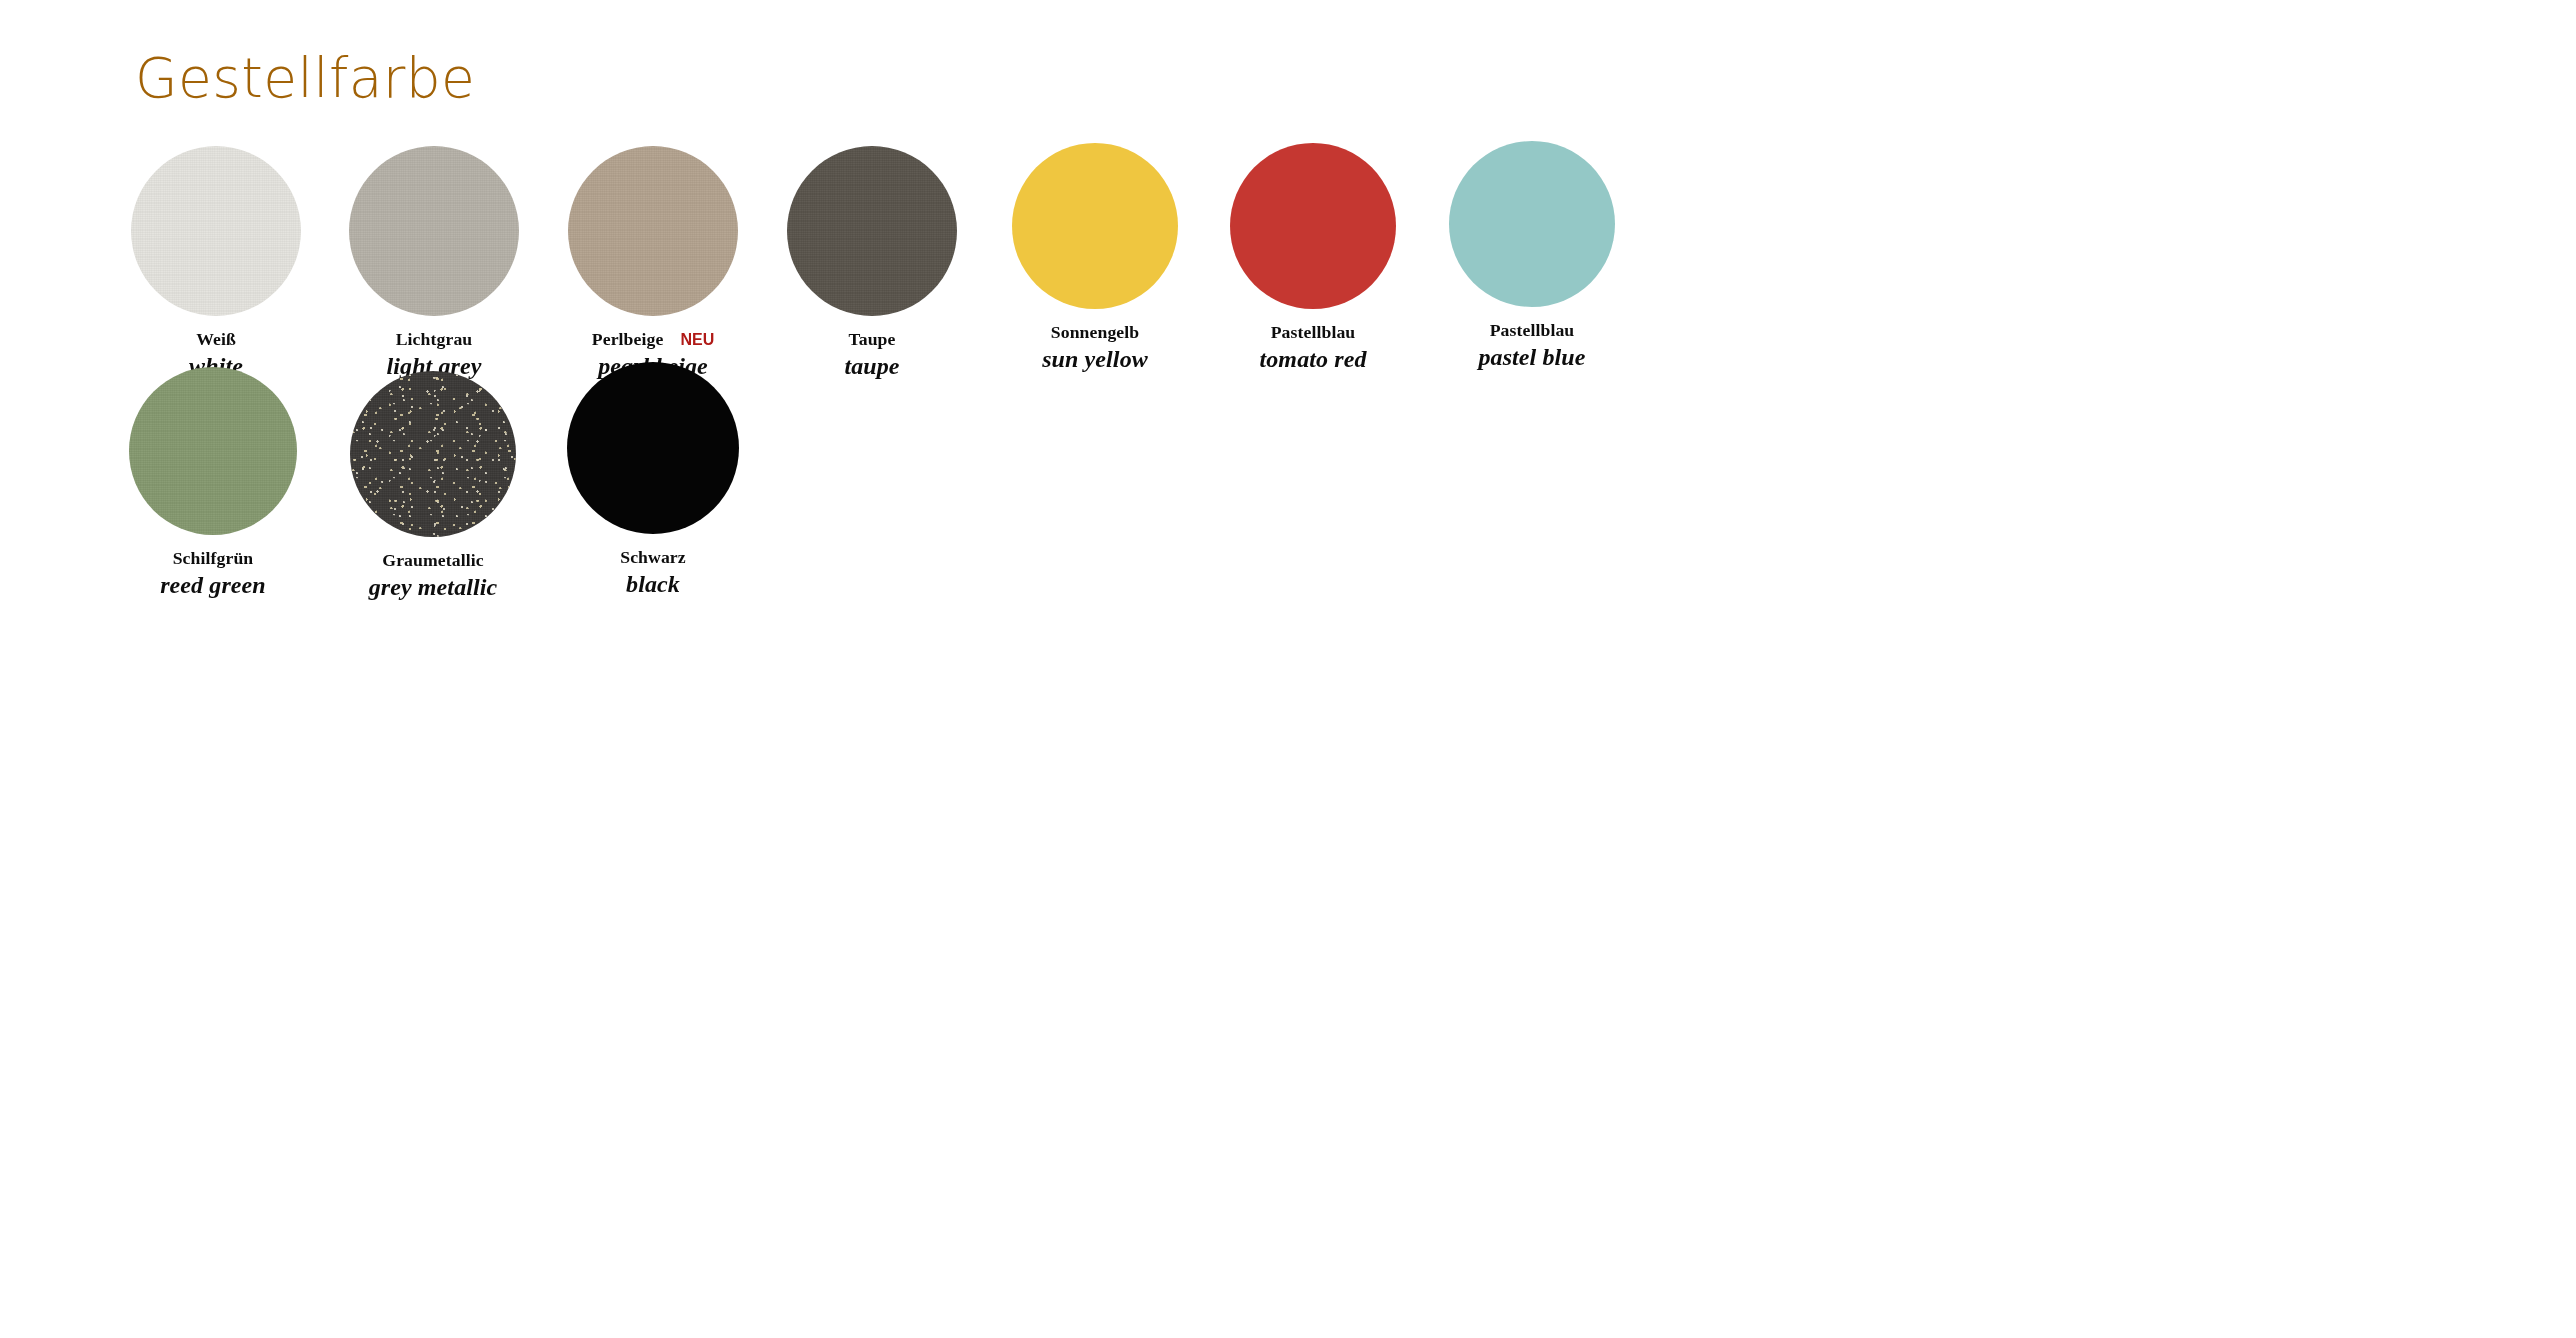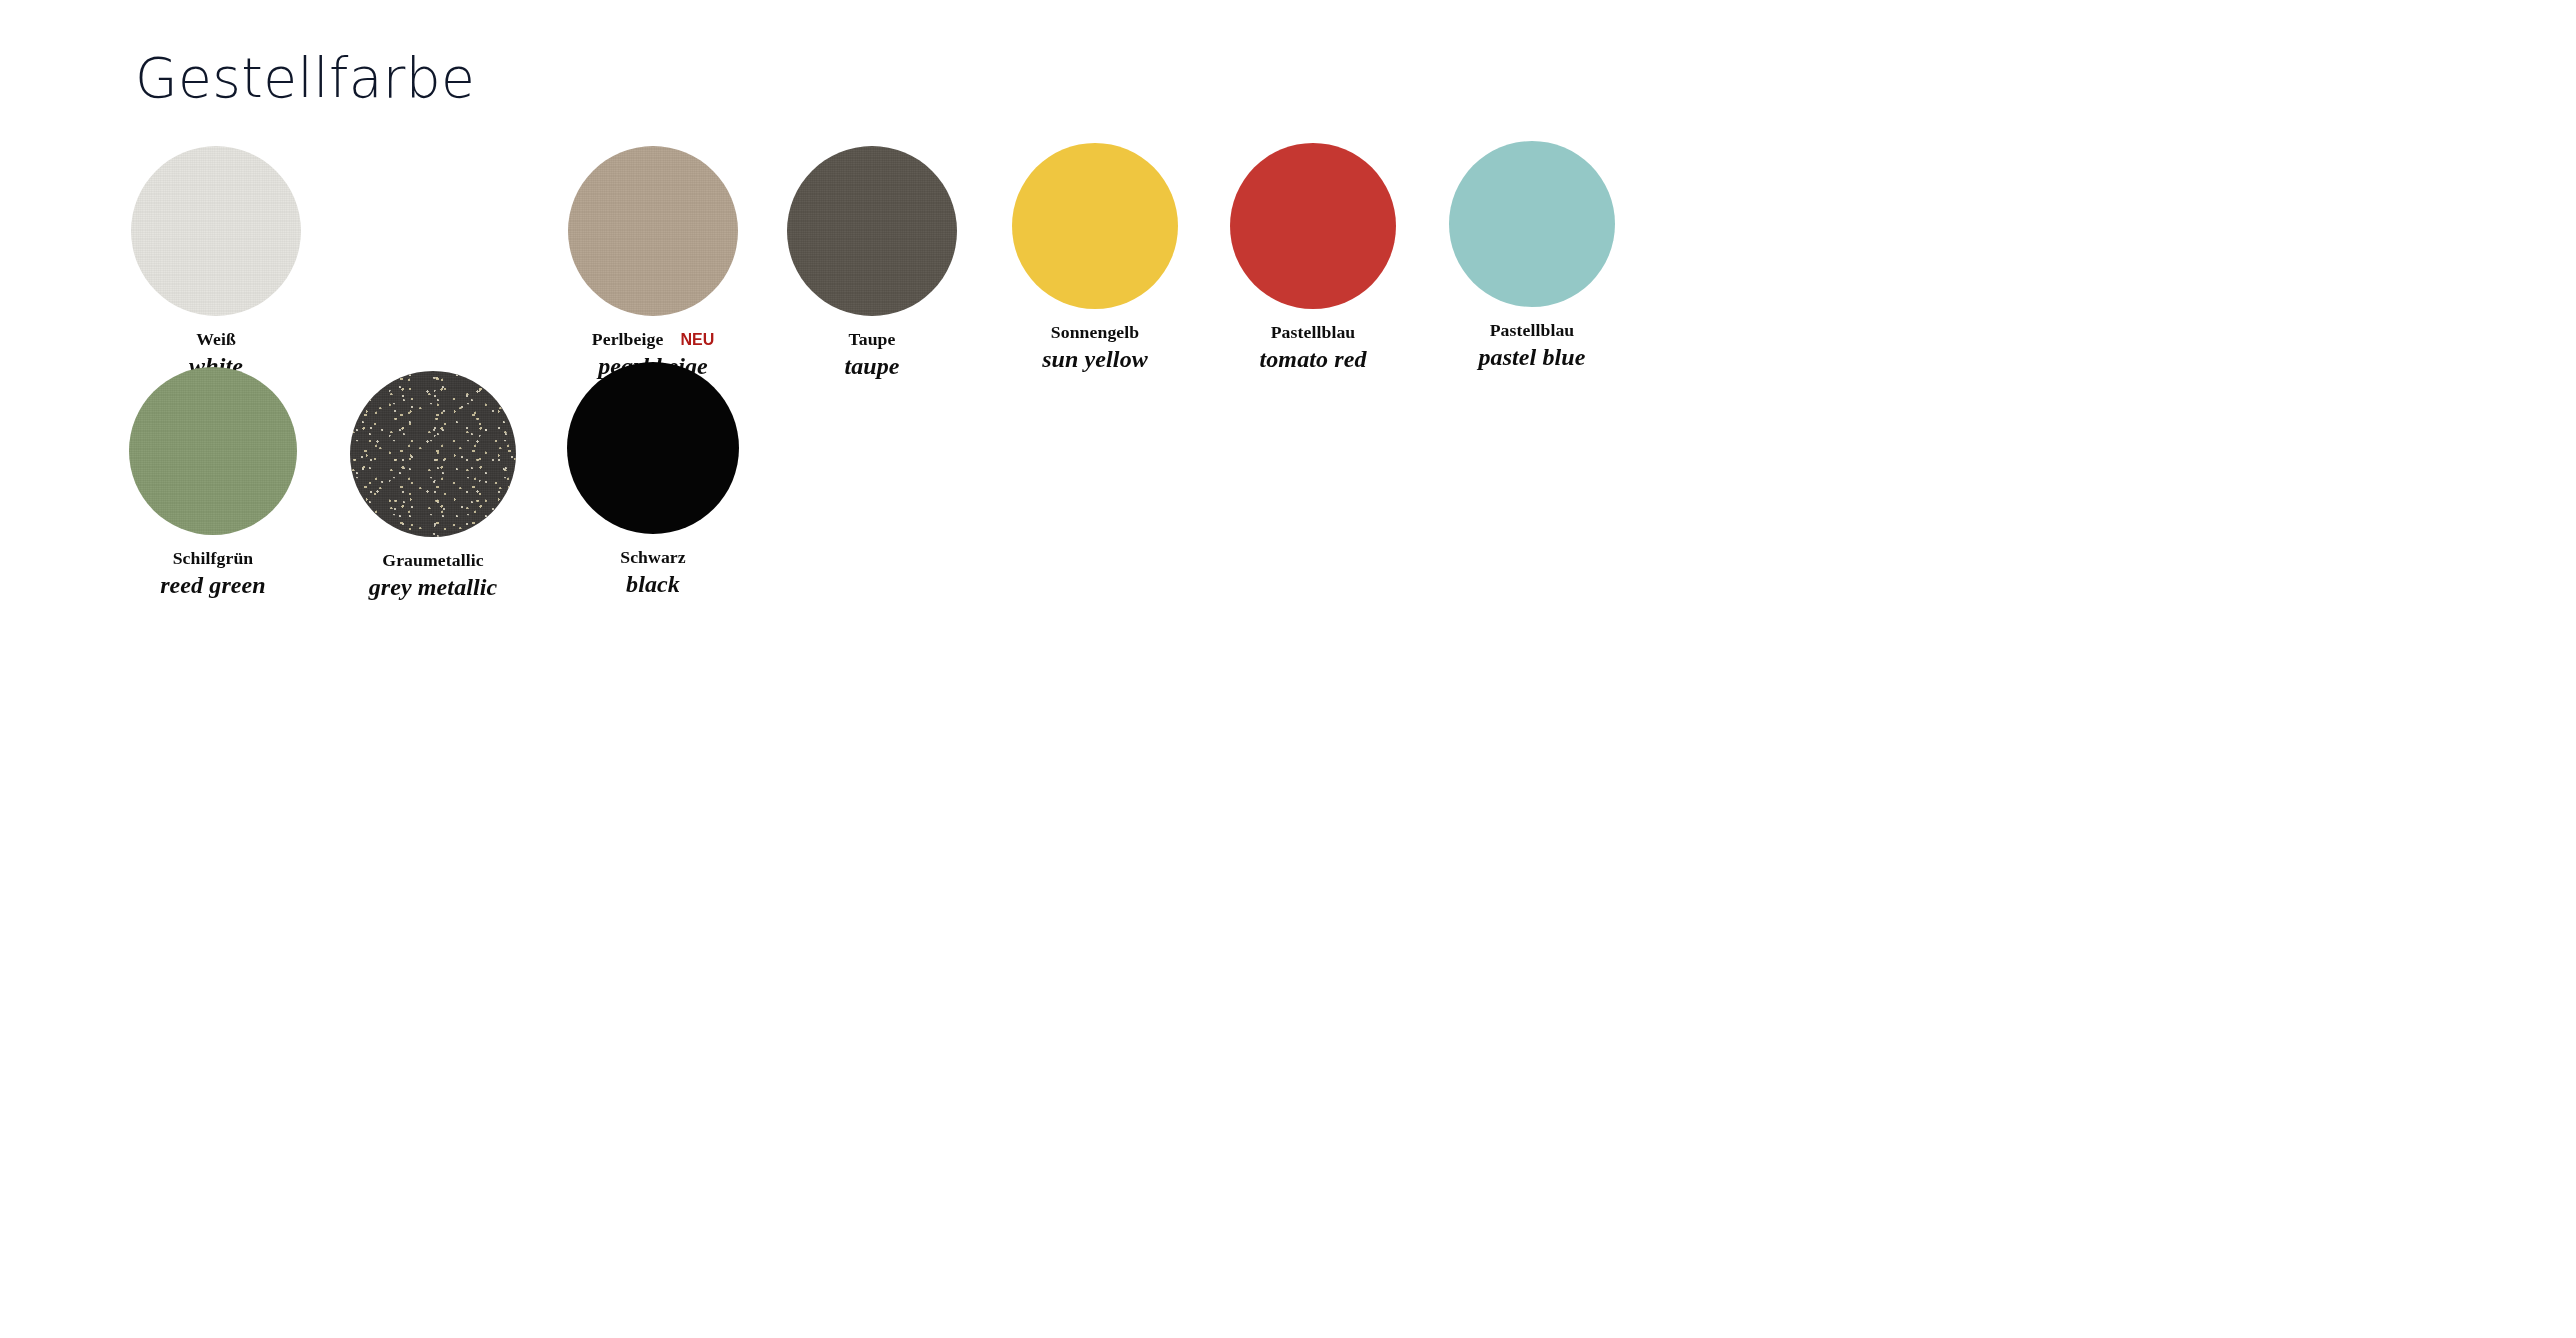--- a/index.html
+++ b/index.html
@@ -33,7 +33,7 @@
     font-size: 55px;
     line-height: 1.0;
     letter-spacing: 0.4px;
-    color: #0f172a;
+    color: #a16207;
     white-space: nowrap;
   }
 

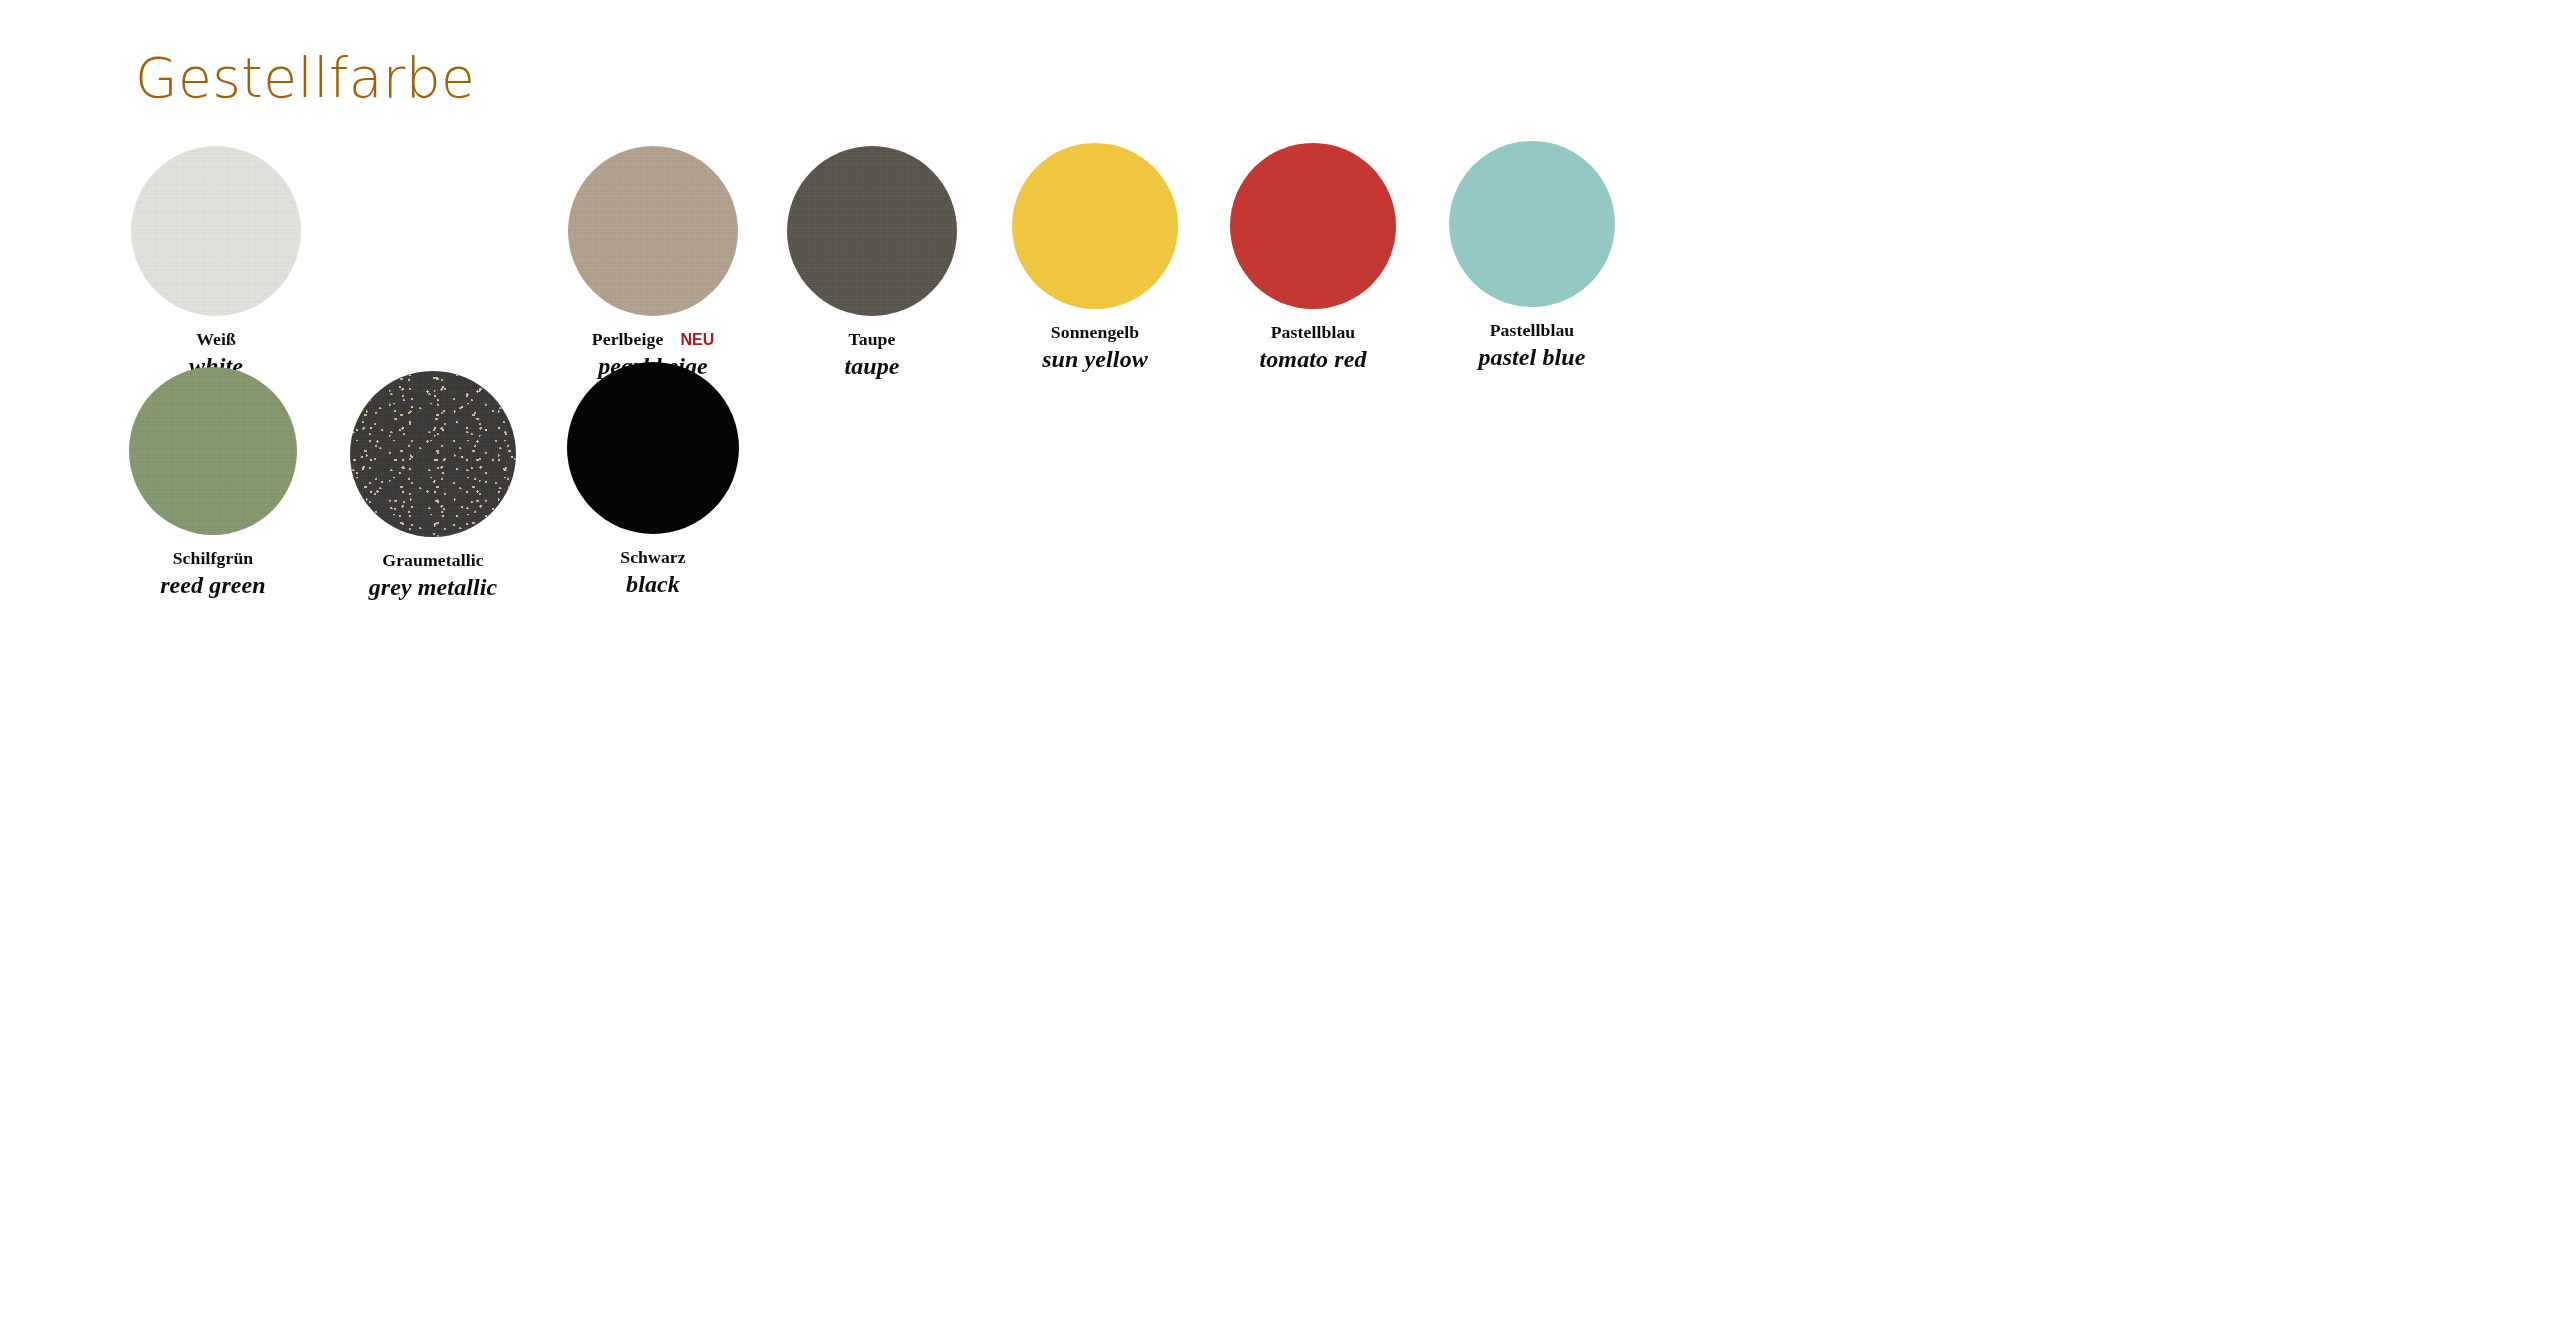--- a/index.html
+++ b/index.html
@@ -158,6 +158,13 @@
           <div class="caption-en">white</div>
         </div>
       </div>
+      <div class="swatch-cell" style="left: 349px; top: 146px; width: 170px;">
+        <div class="swatch-disc texture" style="width: 170px; height: 170px; background: rgb(181, 177, 168);"></div>
+        <div class="swatch-caption">
+          <div><span class="caption-de">Lichtgrau</span></div>
+          <div class="caption-en">light grey</div>
+        </div>
+      </div>
       <div class="swatch-cell" style="left: 568px; top: 146px; width: 170px;">
         <div class="swatch-disc texture" style="width: 170px; height: 170px; background: rgb(179, 162, 143);"></div>
         <div class="swatch-caption">

